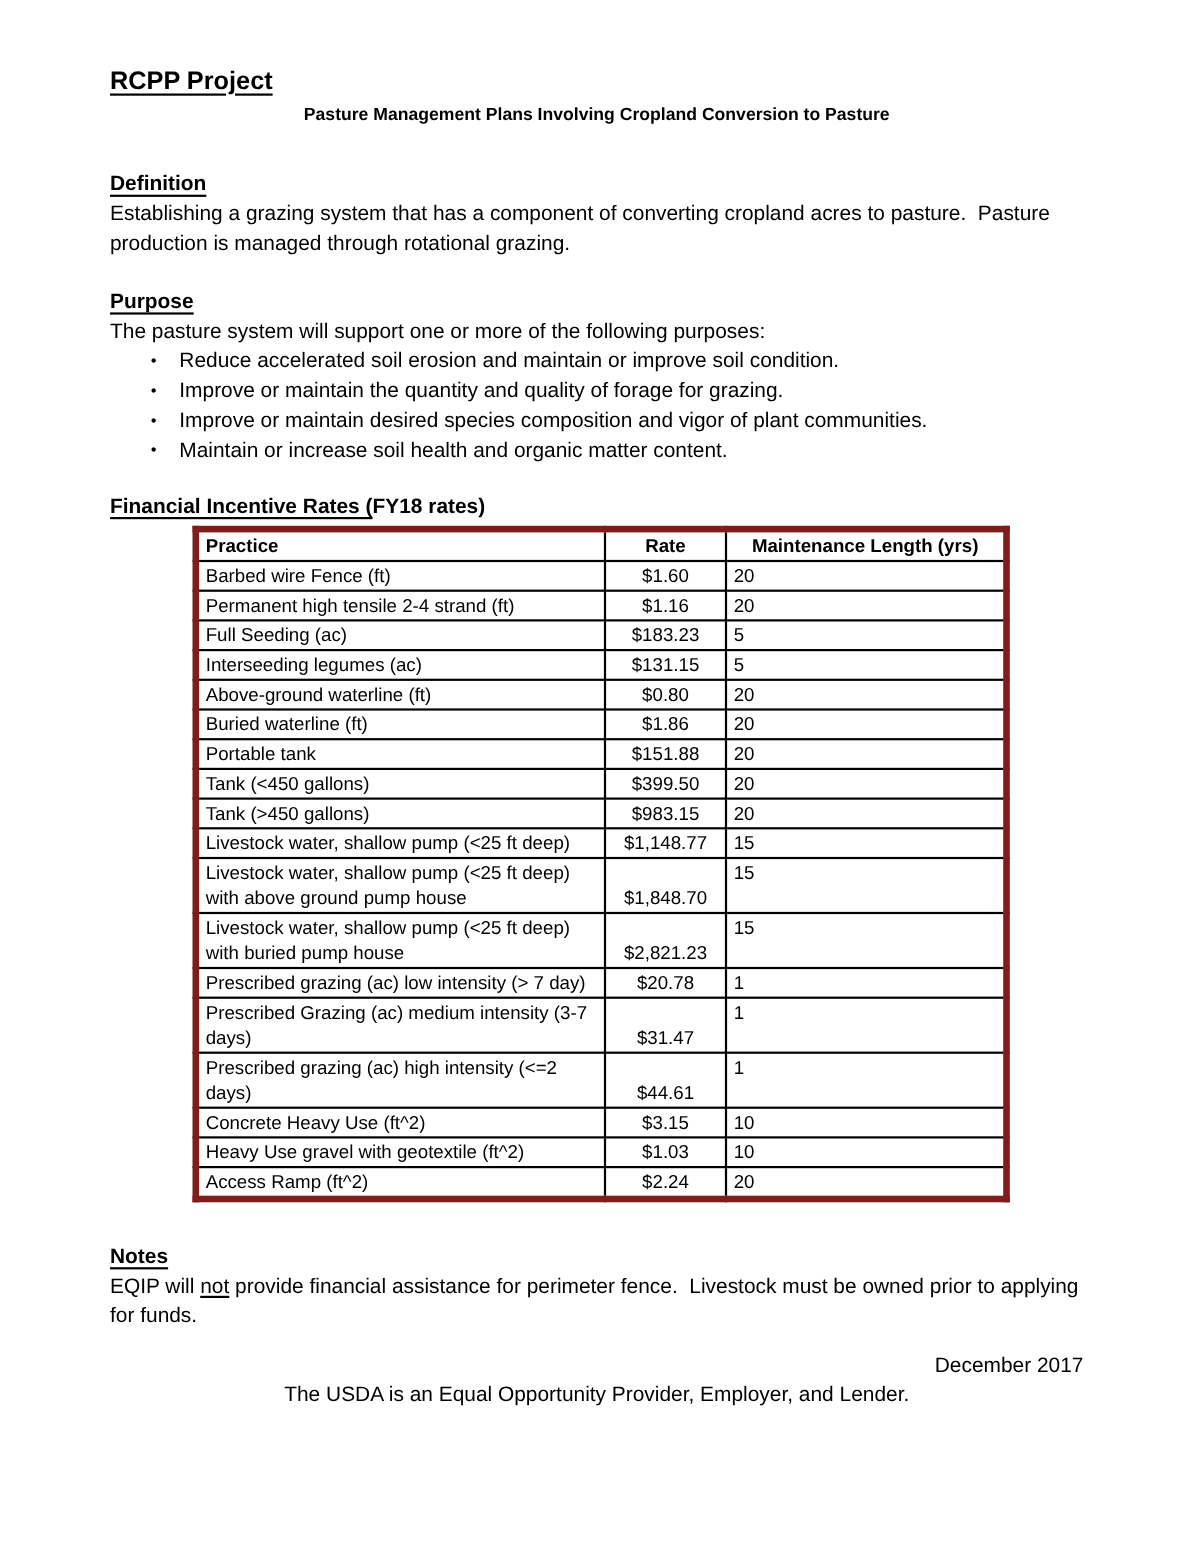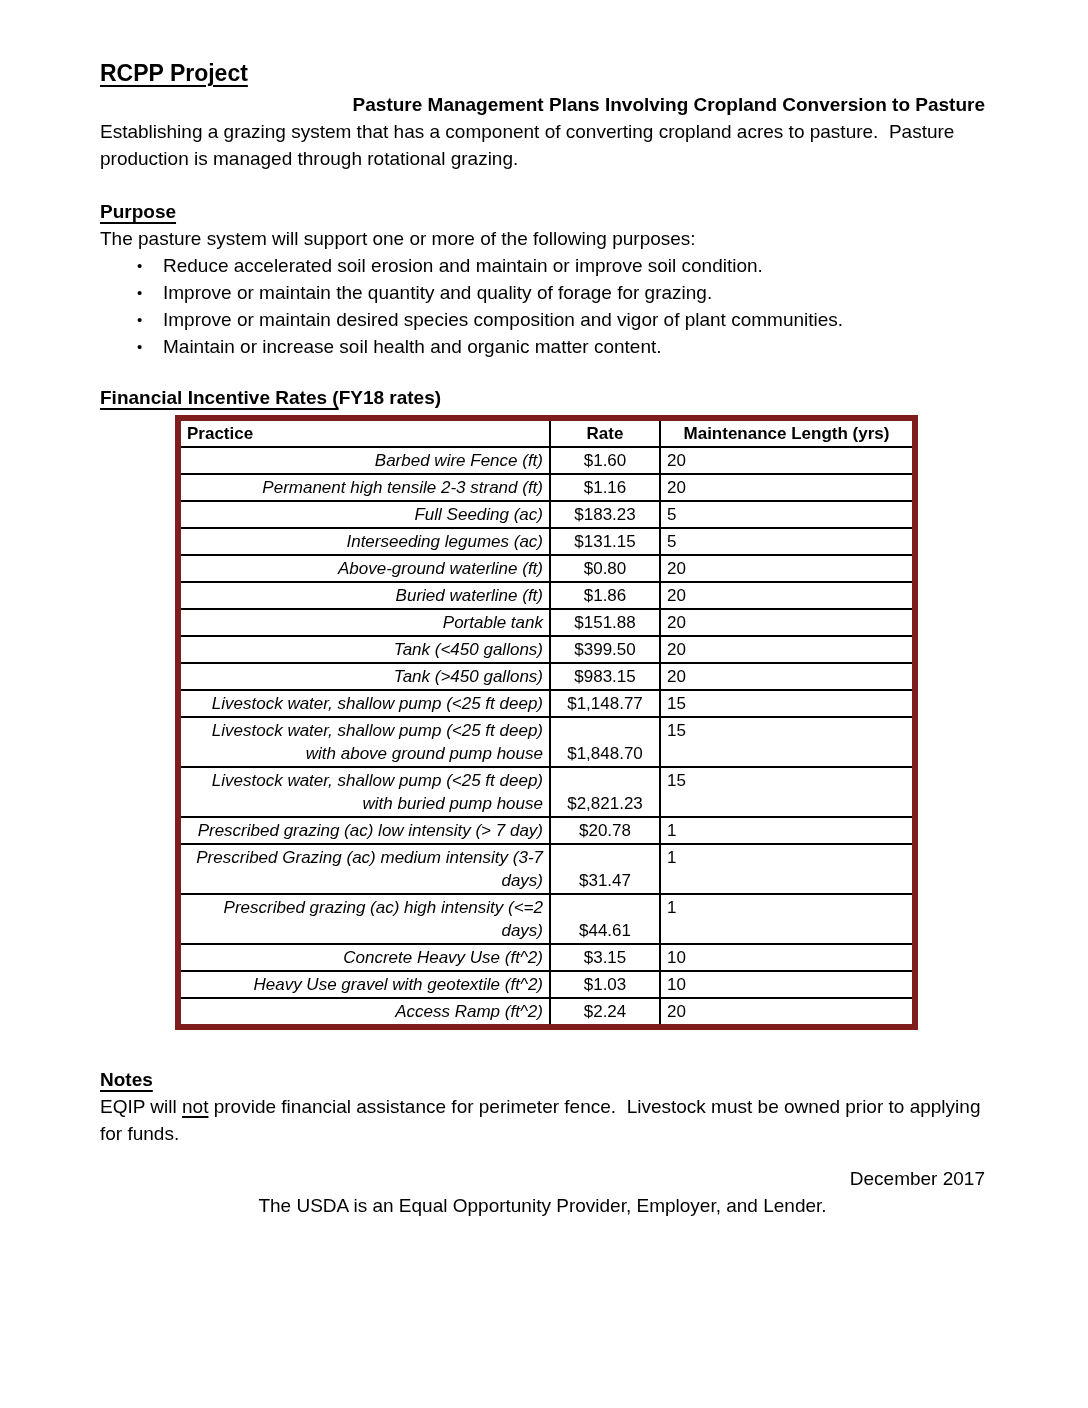--- a/index.html
+++ b/index.html
@@ -23,8 +23,8 @@
   }
   .doc-title .u { text-decoration: underline; text-decoration-thickness: 2px; text-underline-offset: 4px; }
   .doc-subtitle {
-    text-align: right;
-    font-size: 19px;
+    text-align: center;
+    font-size: 16px;
     font-weight: bold;
     line-height: 26px;
     margin-top: 4px;

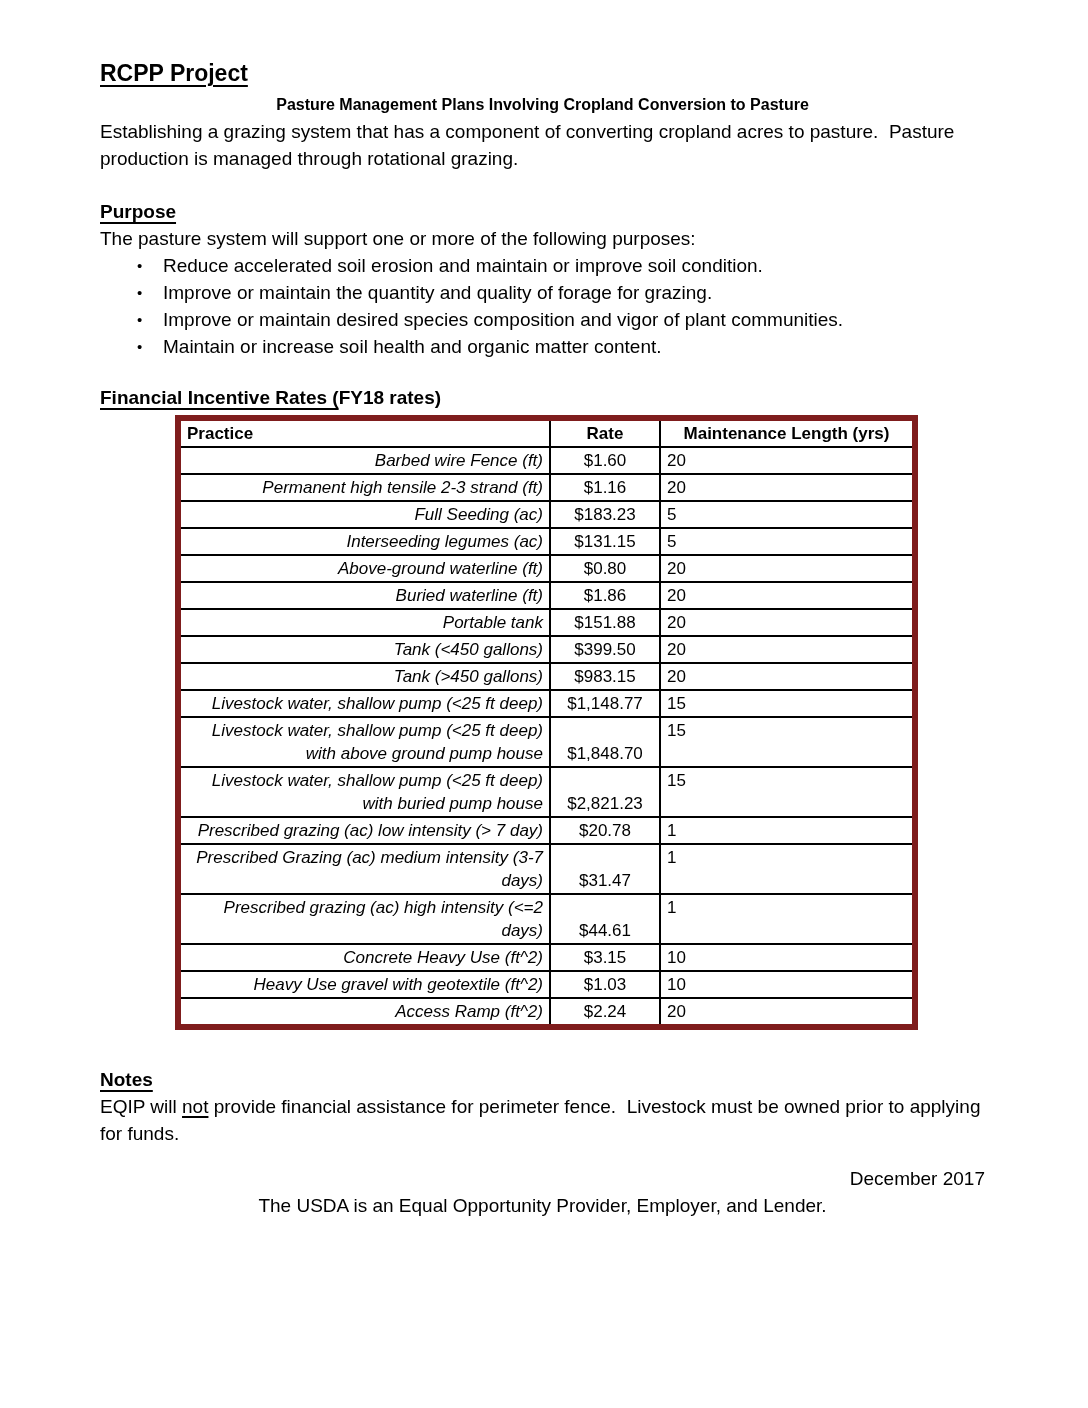--- a/index.html
+++ b/index.html
@@ -103,6 +103,7 @@
   </div>
   <div class="doc-subtitle">Pasture Management Plans Involving Cropland Conversion to Pasture</div>
 
+  <div class="sec-heading mt-def">Definition</div>
   <p class="body-text">Establishing a grazing system that has a component of converting cropland acres to pasture.  Pasture production is managed through rotational grazing.</p>
 
   <div class="sec-heading mt-purpose">Purpose</div>

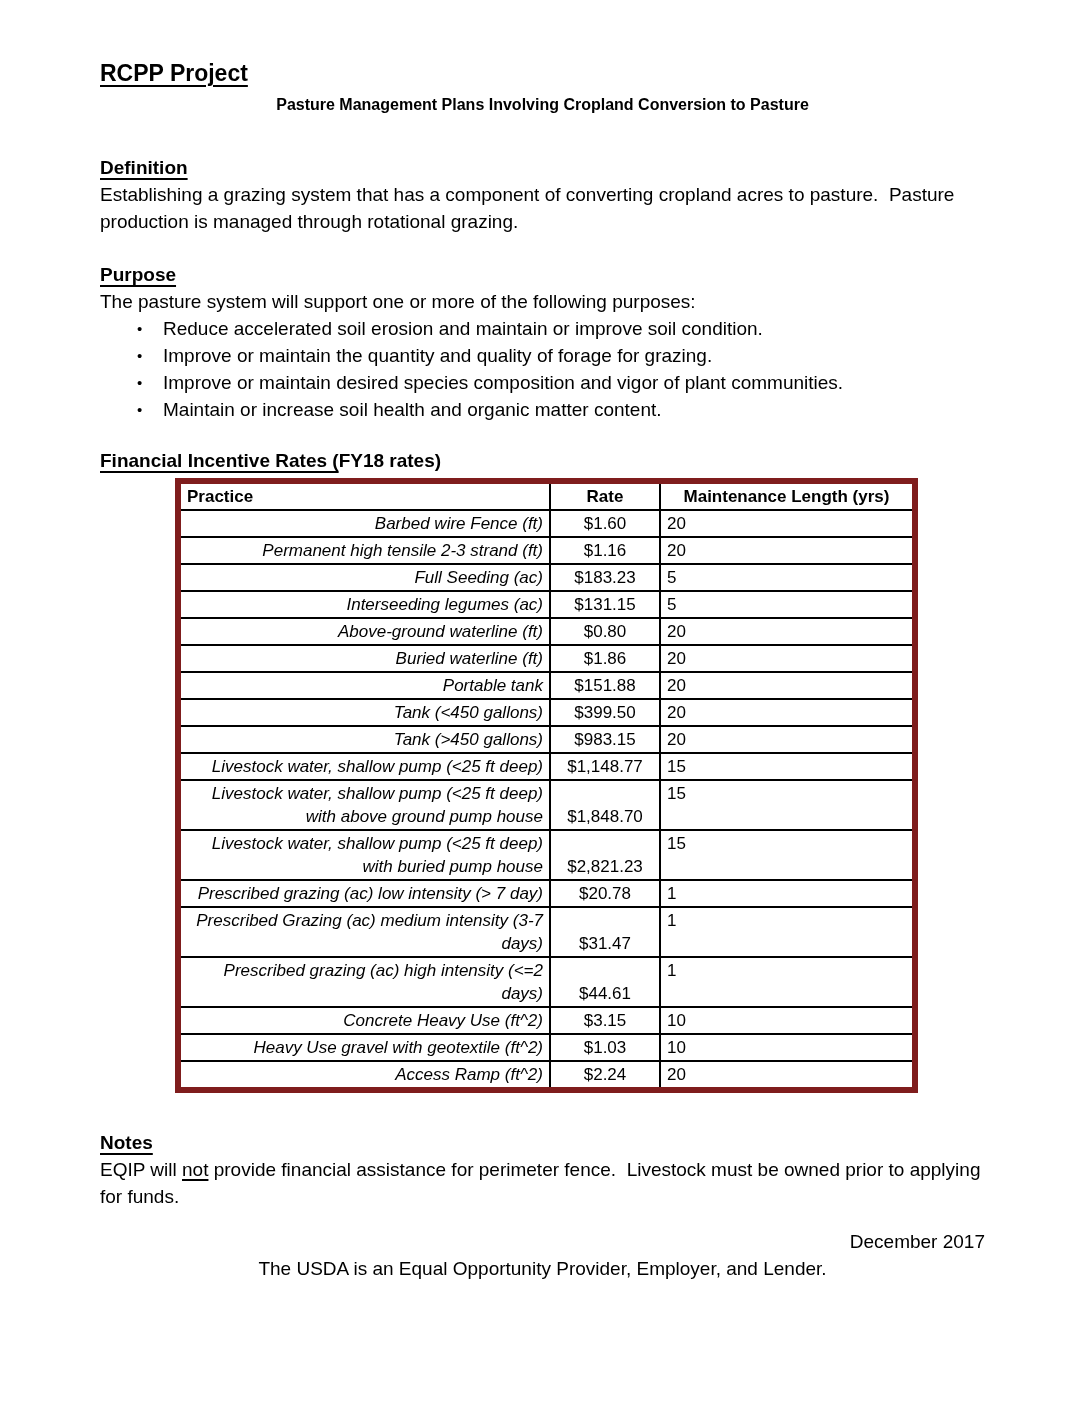--- a/index.html
+++ b/index.html
@@ -76,7 +76,7 @@
   }
   table.rates th { font-weight: bold; text-align: center; }
   table.rates th.c-practice { text-align: left; }
-  td.c-practice { text-align: right; vertical-align: top; white-space: pre-wrap; font-style: italic; }
+  td.c-practice { text-align: left; vertical-align: top; white-space: pre-wrap; }
   td.c-rate { text-align: center; vertical-align: bottom; }
   td.c-years { text-align: left; vertical-align: top; }
   .notes-body { font-size: 19px; line-height: 27px; white-space: pre-wrap; }

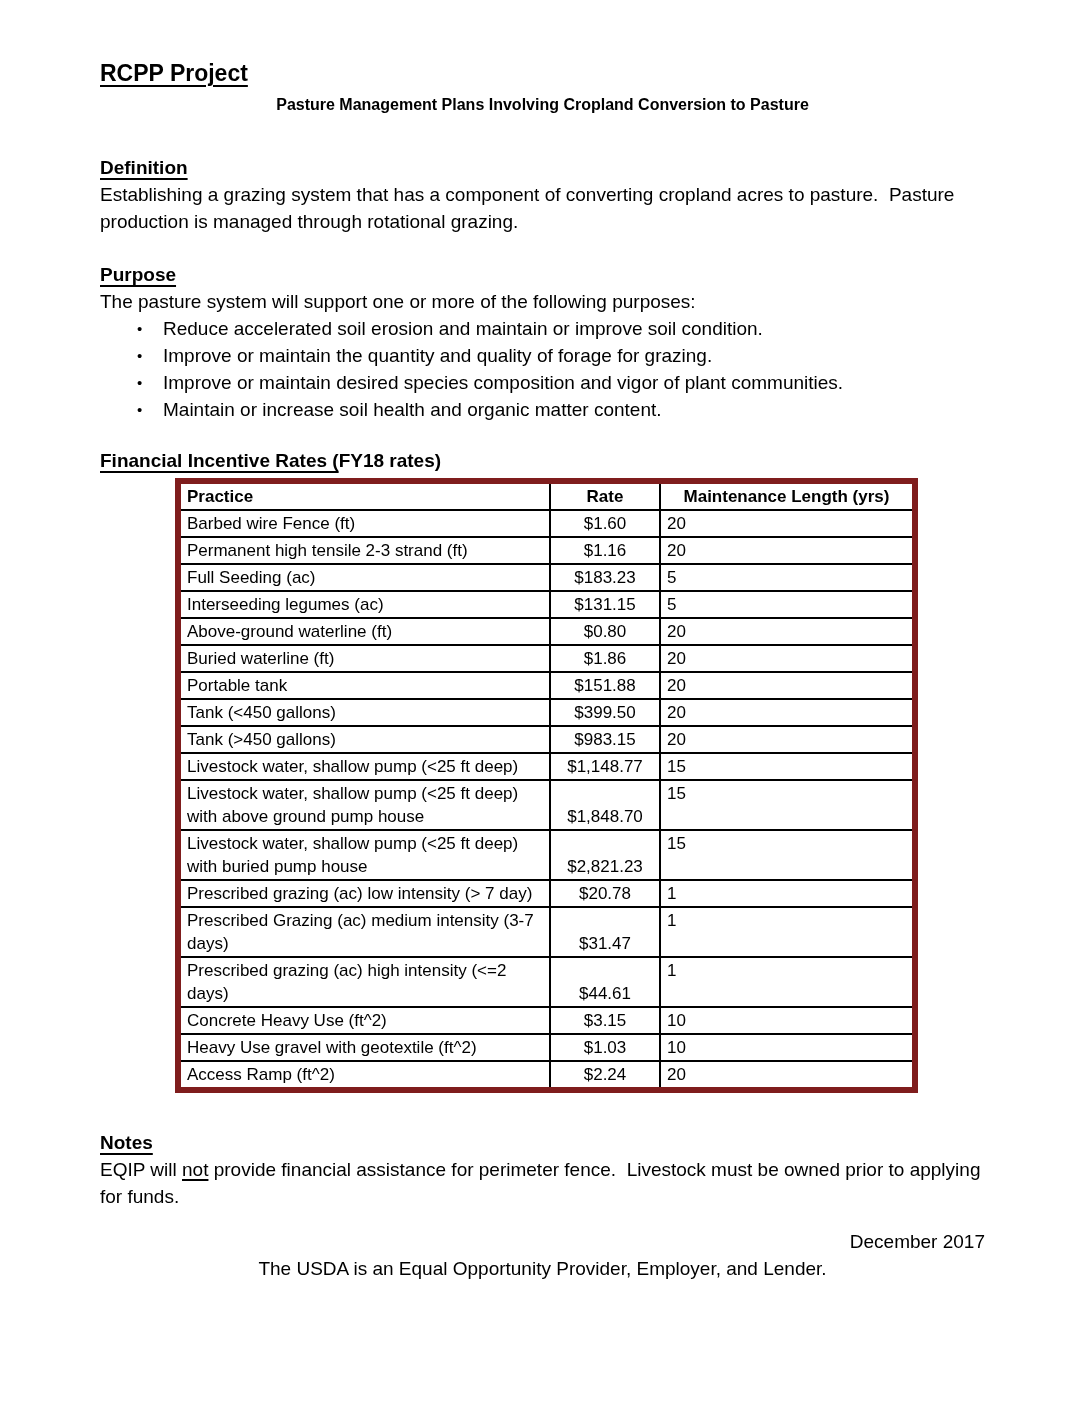--- a/index.html
+++ b/index.html
@@ -151,7 +151,7 @@
           <td class="c-years">20</td>
         </tr>
         <tr>
-          <td class="c-practice">Permanent high tensile 2-3 strand (ft)</td>
+          <td class="c-practice">Permanent high tensile 2-4 strand (ft)</td>
           <td class="c-rate">$1.16</td>
           <td class="c-years">20</td>
         </tr>

